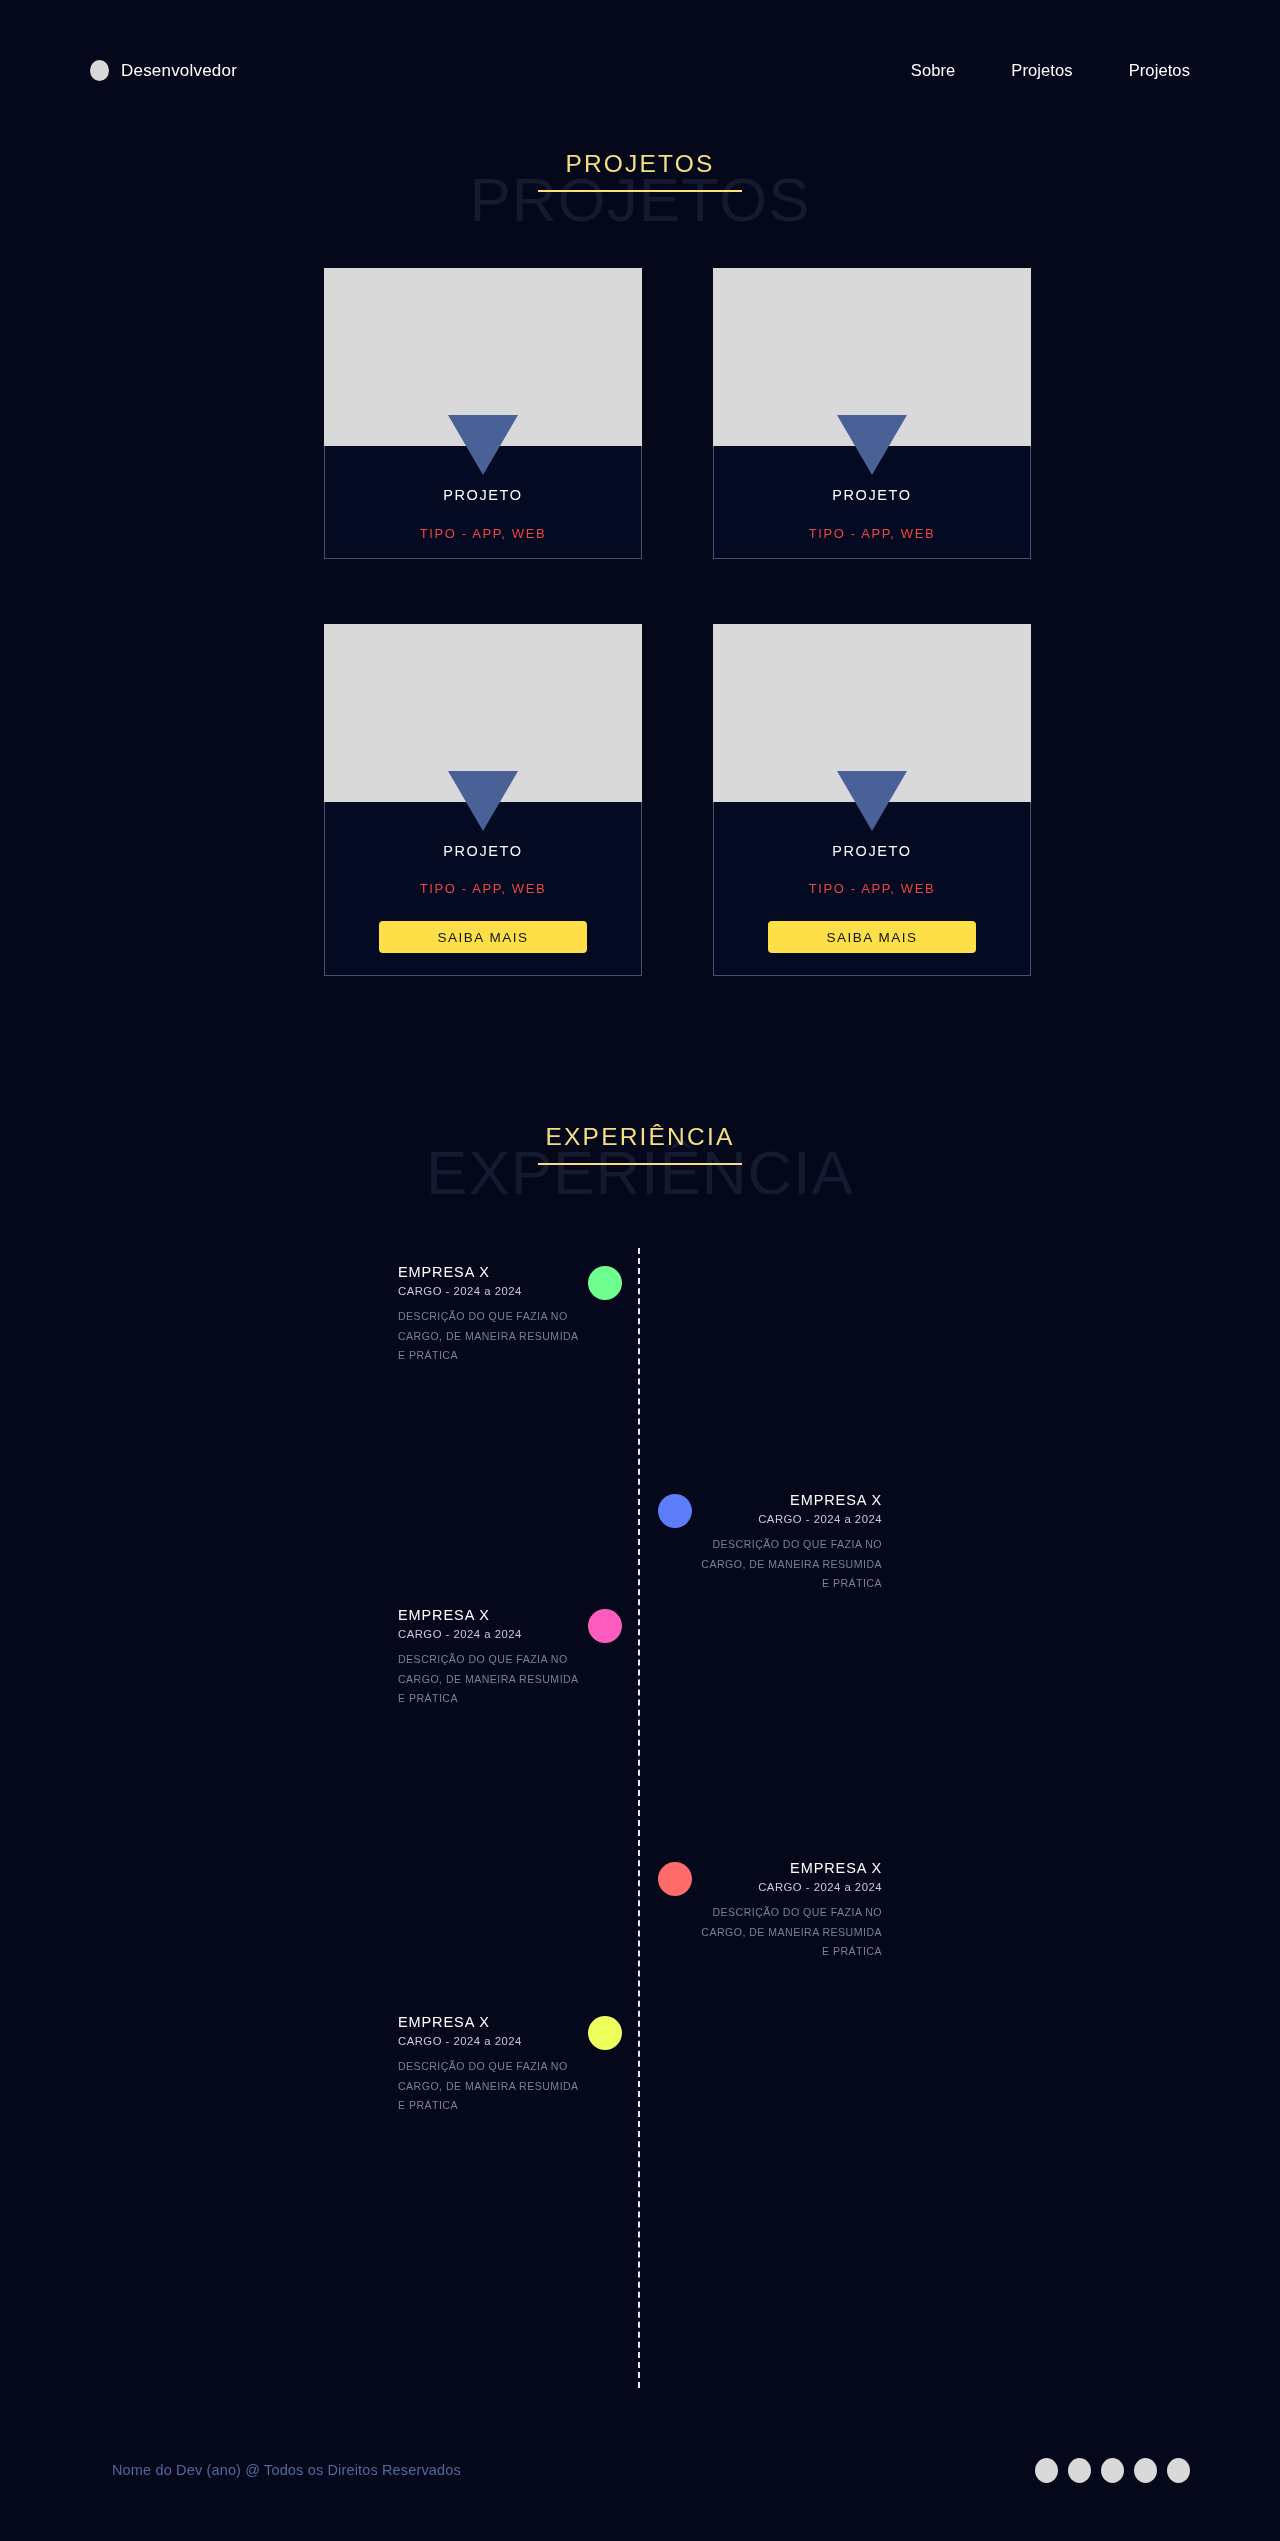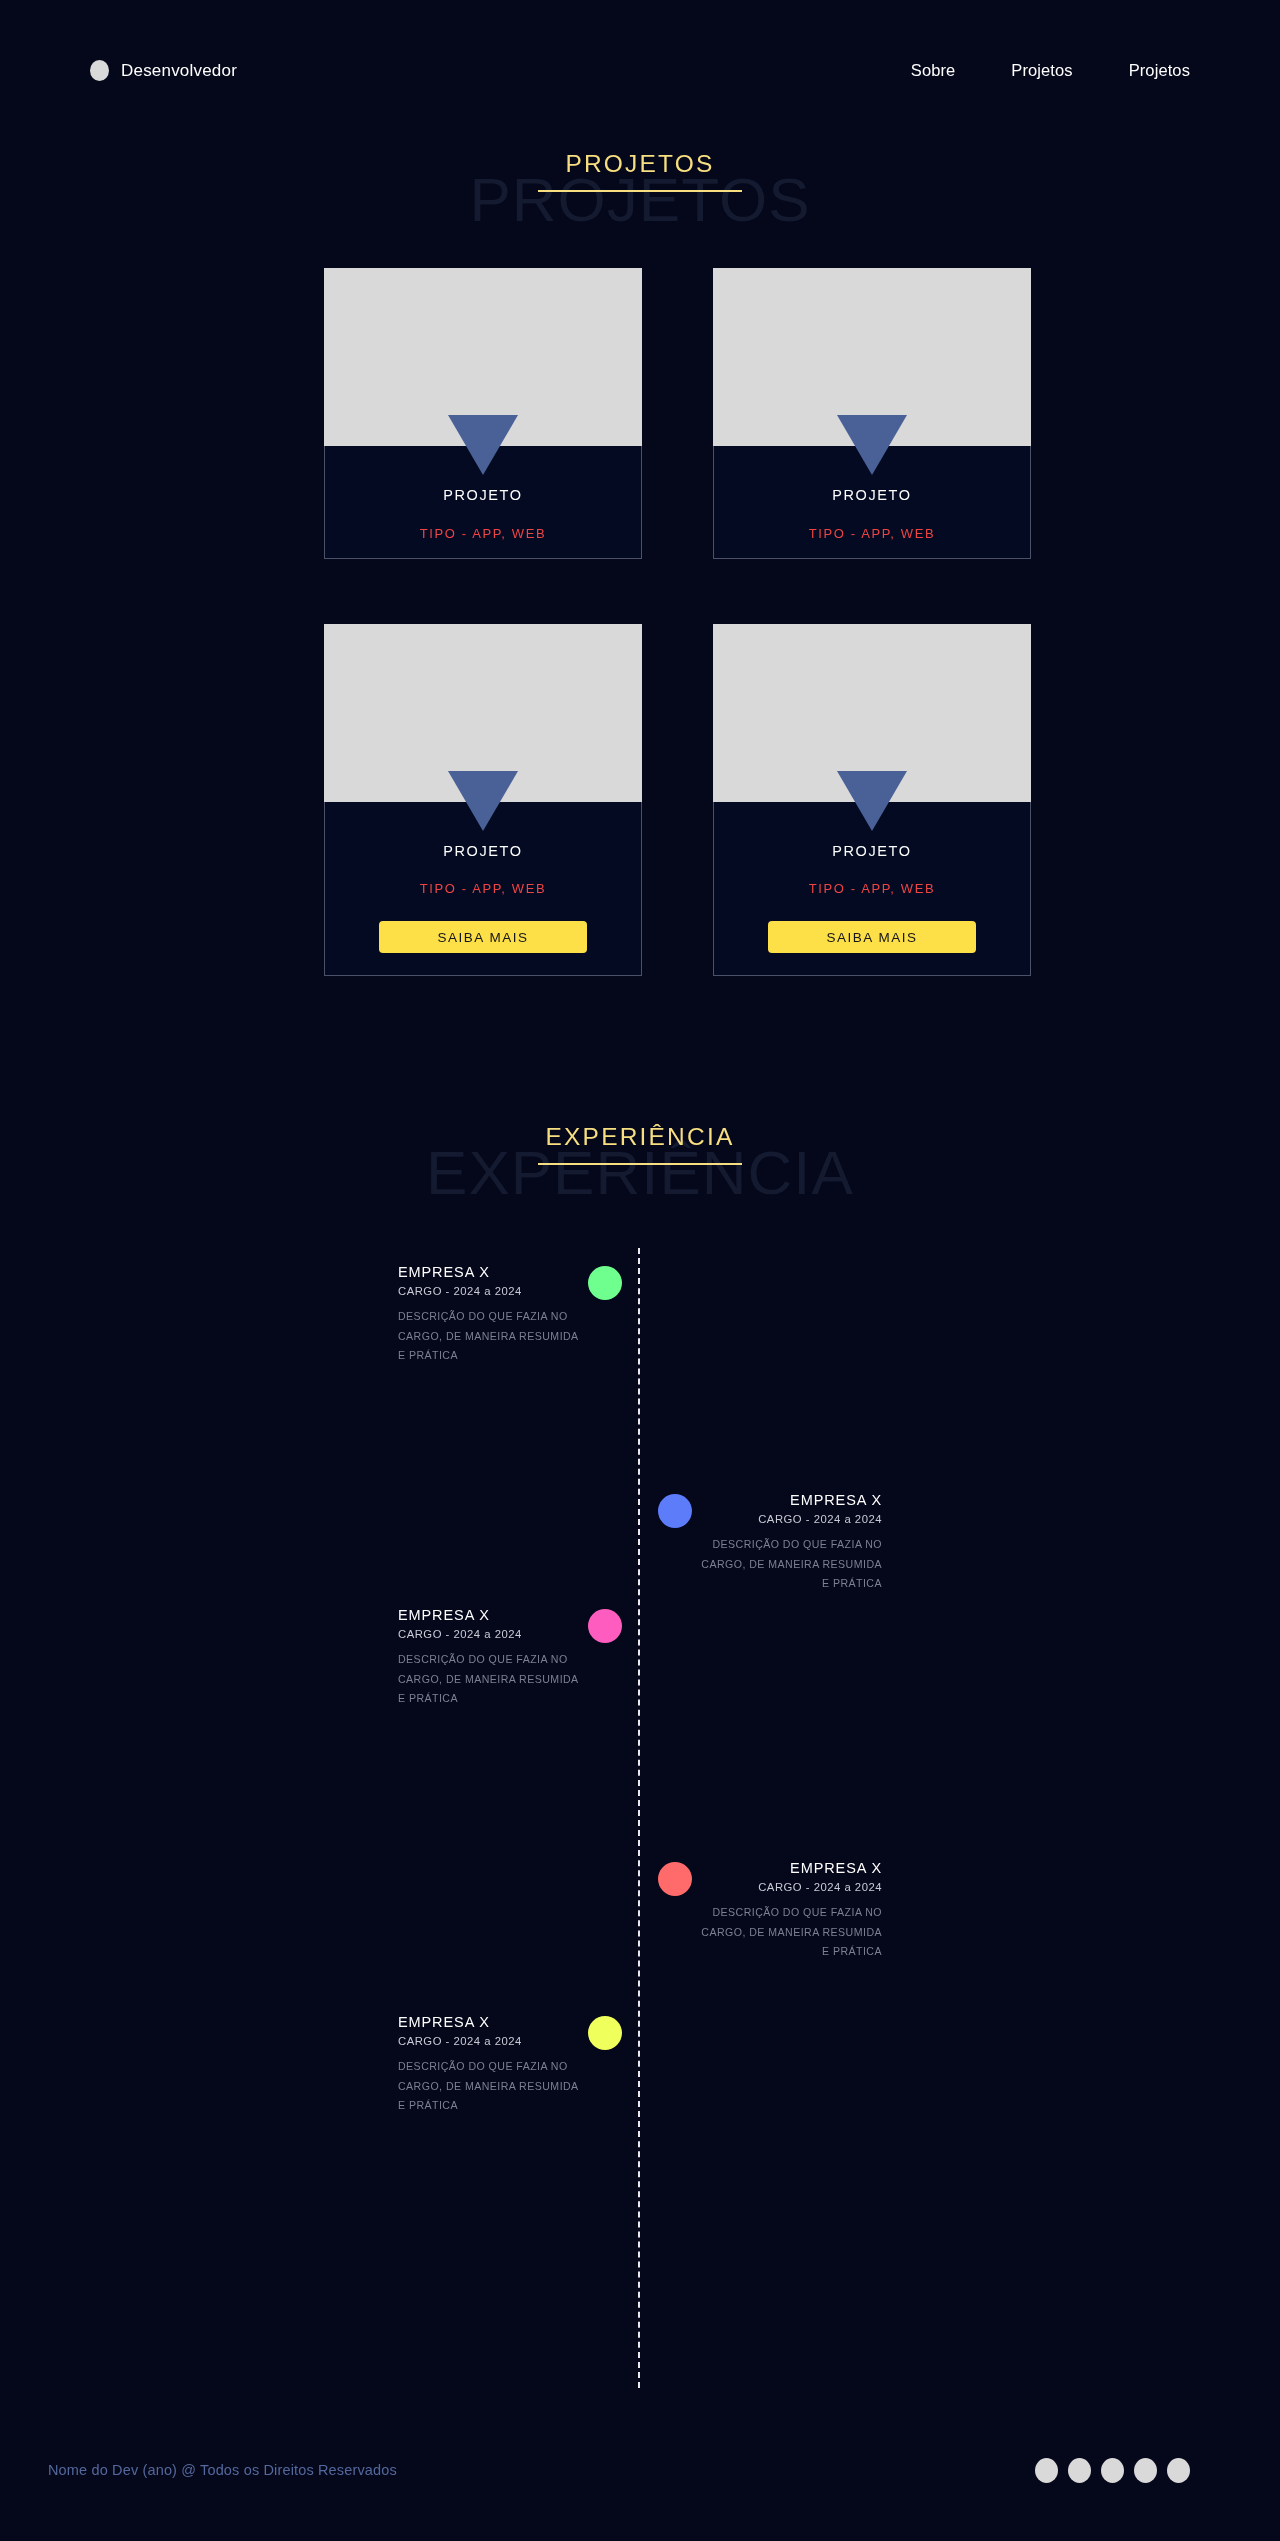--- a/index.html
+++ b/index.html
@@ -265,7 +265,7 @@
     display: flex;
     align-items: center;
     justify-content: space-between;
-    padding: 0 90px 0 48px;
+    padding: 0 90px 0 112px;
   }
   .footer-copy {
     color: #53689c;

